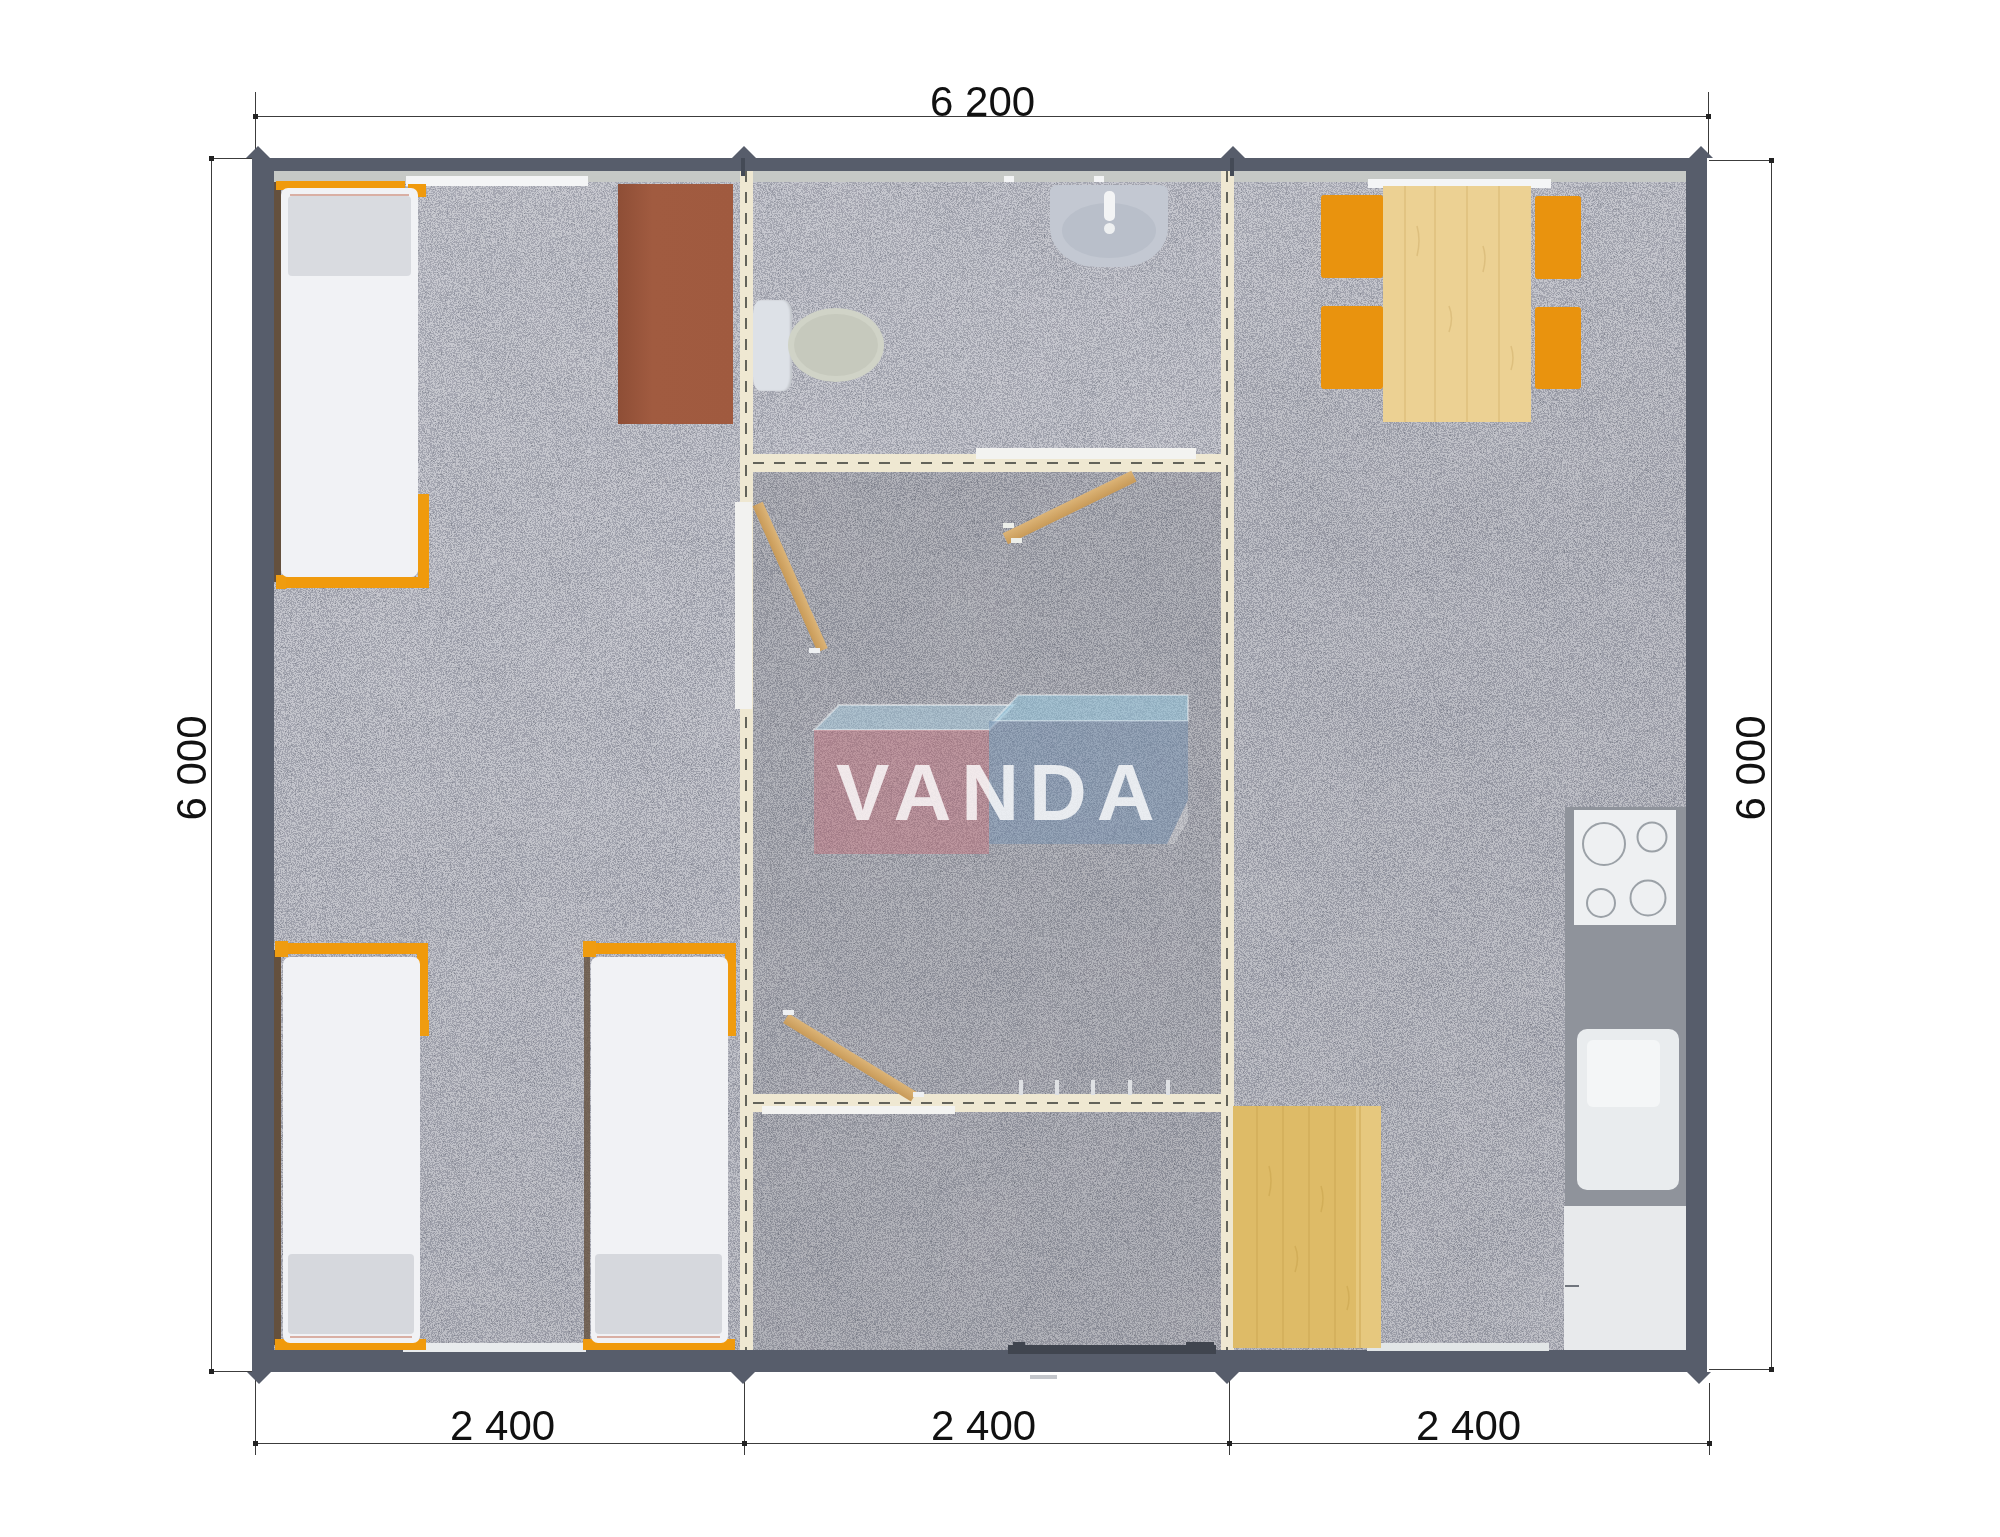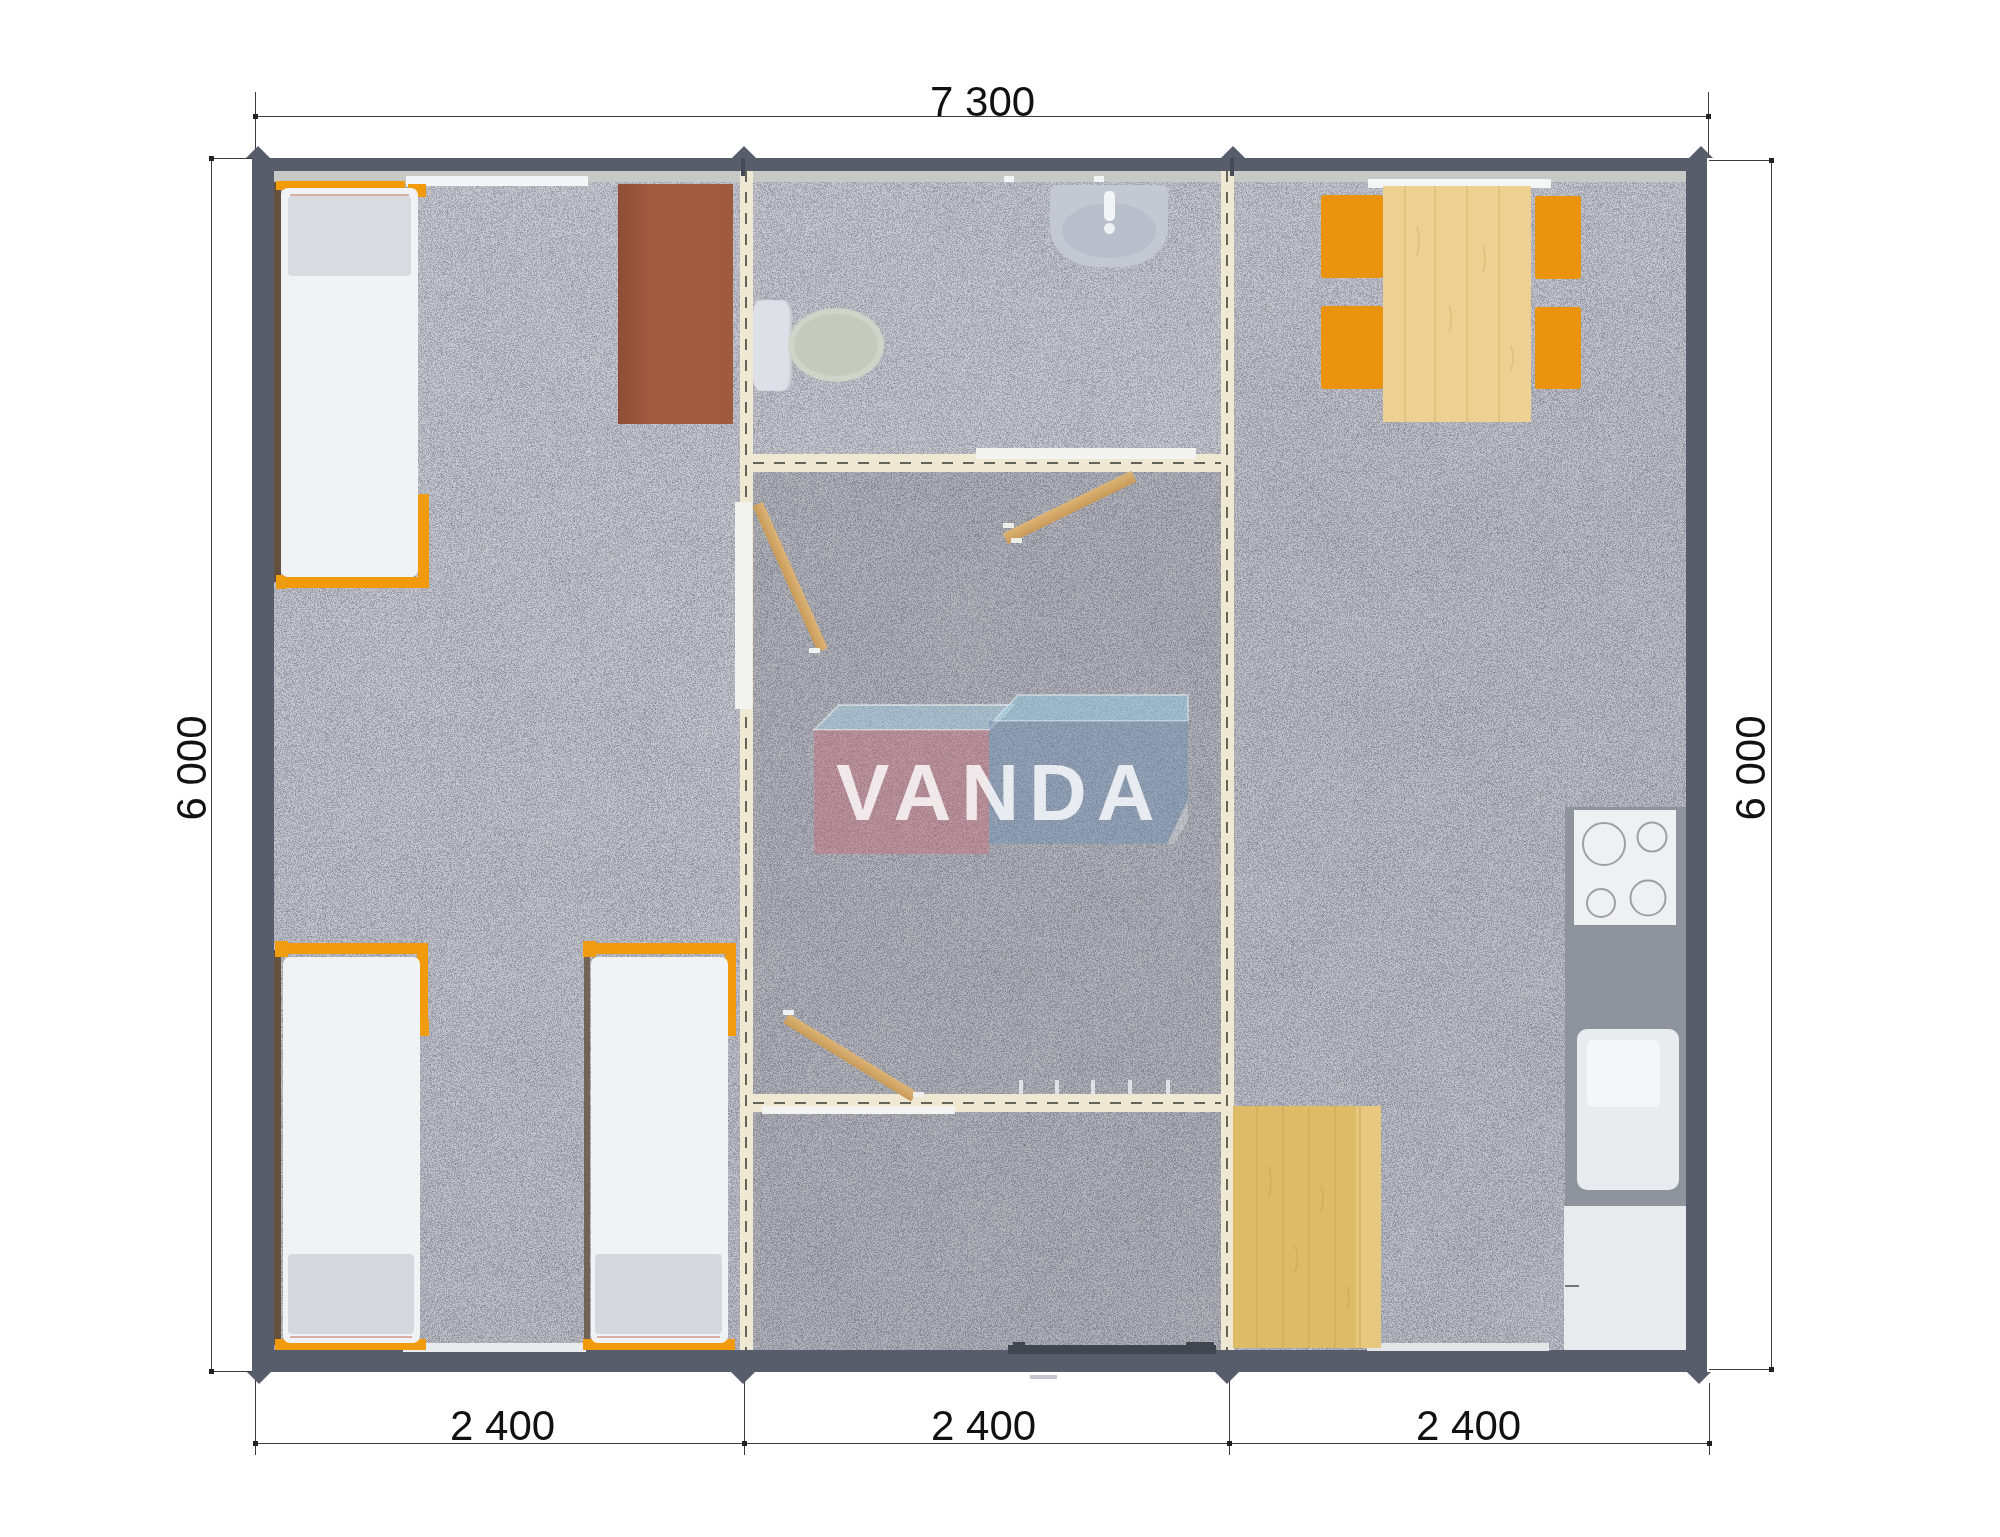--- a/index.html
+++ b/index.html
@@ -24,7 +24,7 @@
   <div class="dline" style="left:1708px;top:92px;width:1px;height:62px;"></div>
   <div class="dot" style="left:253px;top:114px;"></div>
   <div class="dot" style="left:1706px;top:114px;"></div>
-  <div class="dimtext" style="left:930px;top:78px;">7 300</div>
+  <div class="dimtext" style="left:930px;top:78px;">6 200</div>
 
   <div class="dline" style="left:255px;top:1443px;width:1455px;height:1px;"></div>
   <div class="dline" style="left:255px;top:1377px;width:1px;height:78px;"></div>

